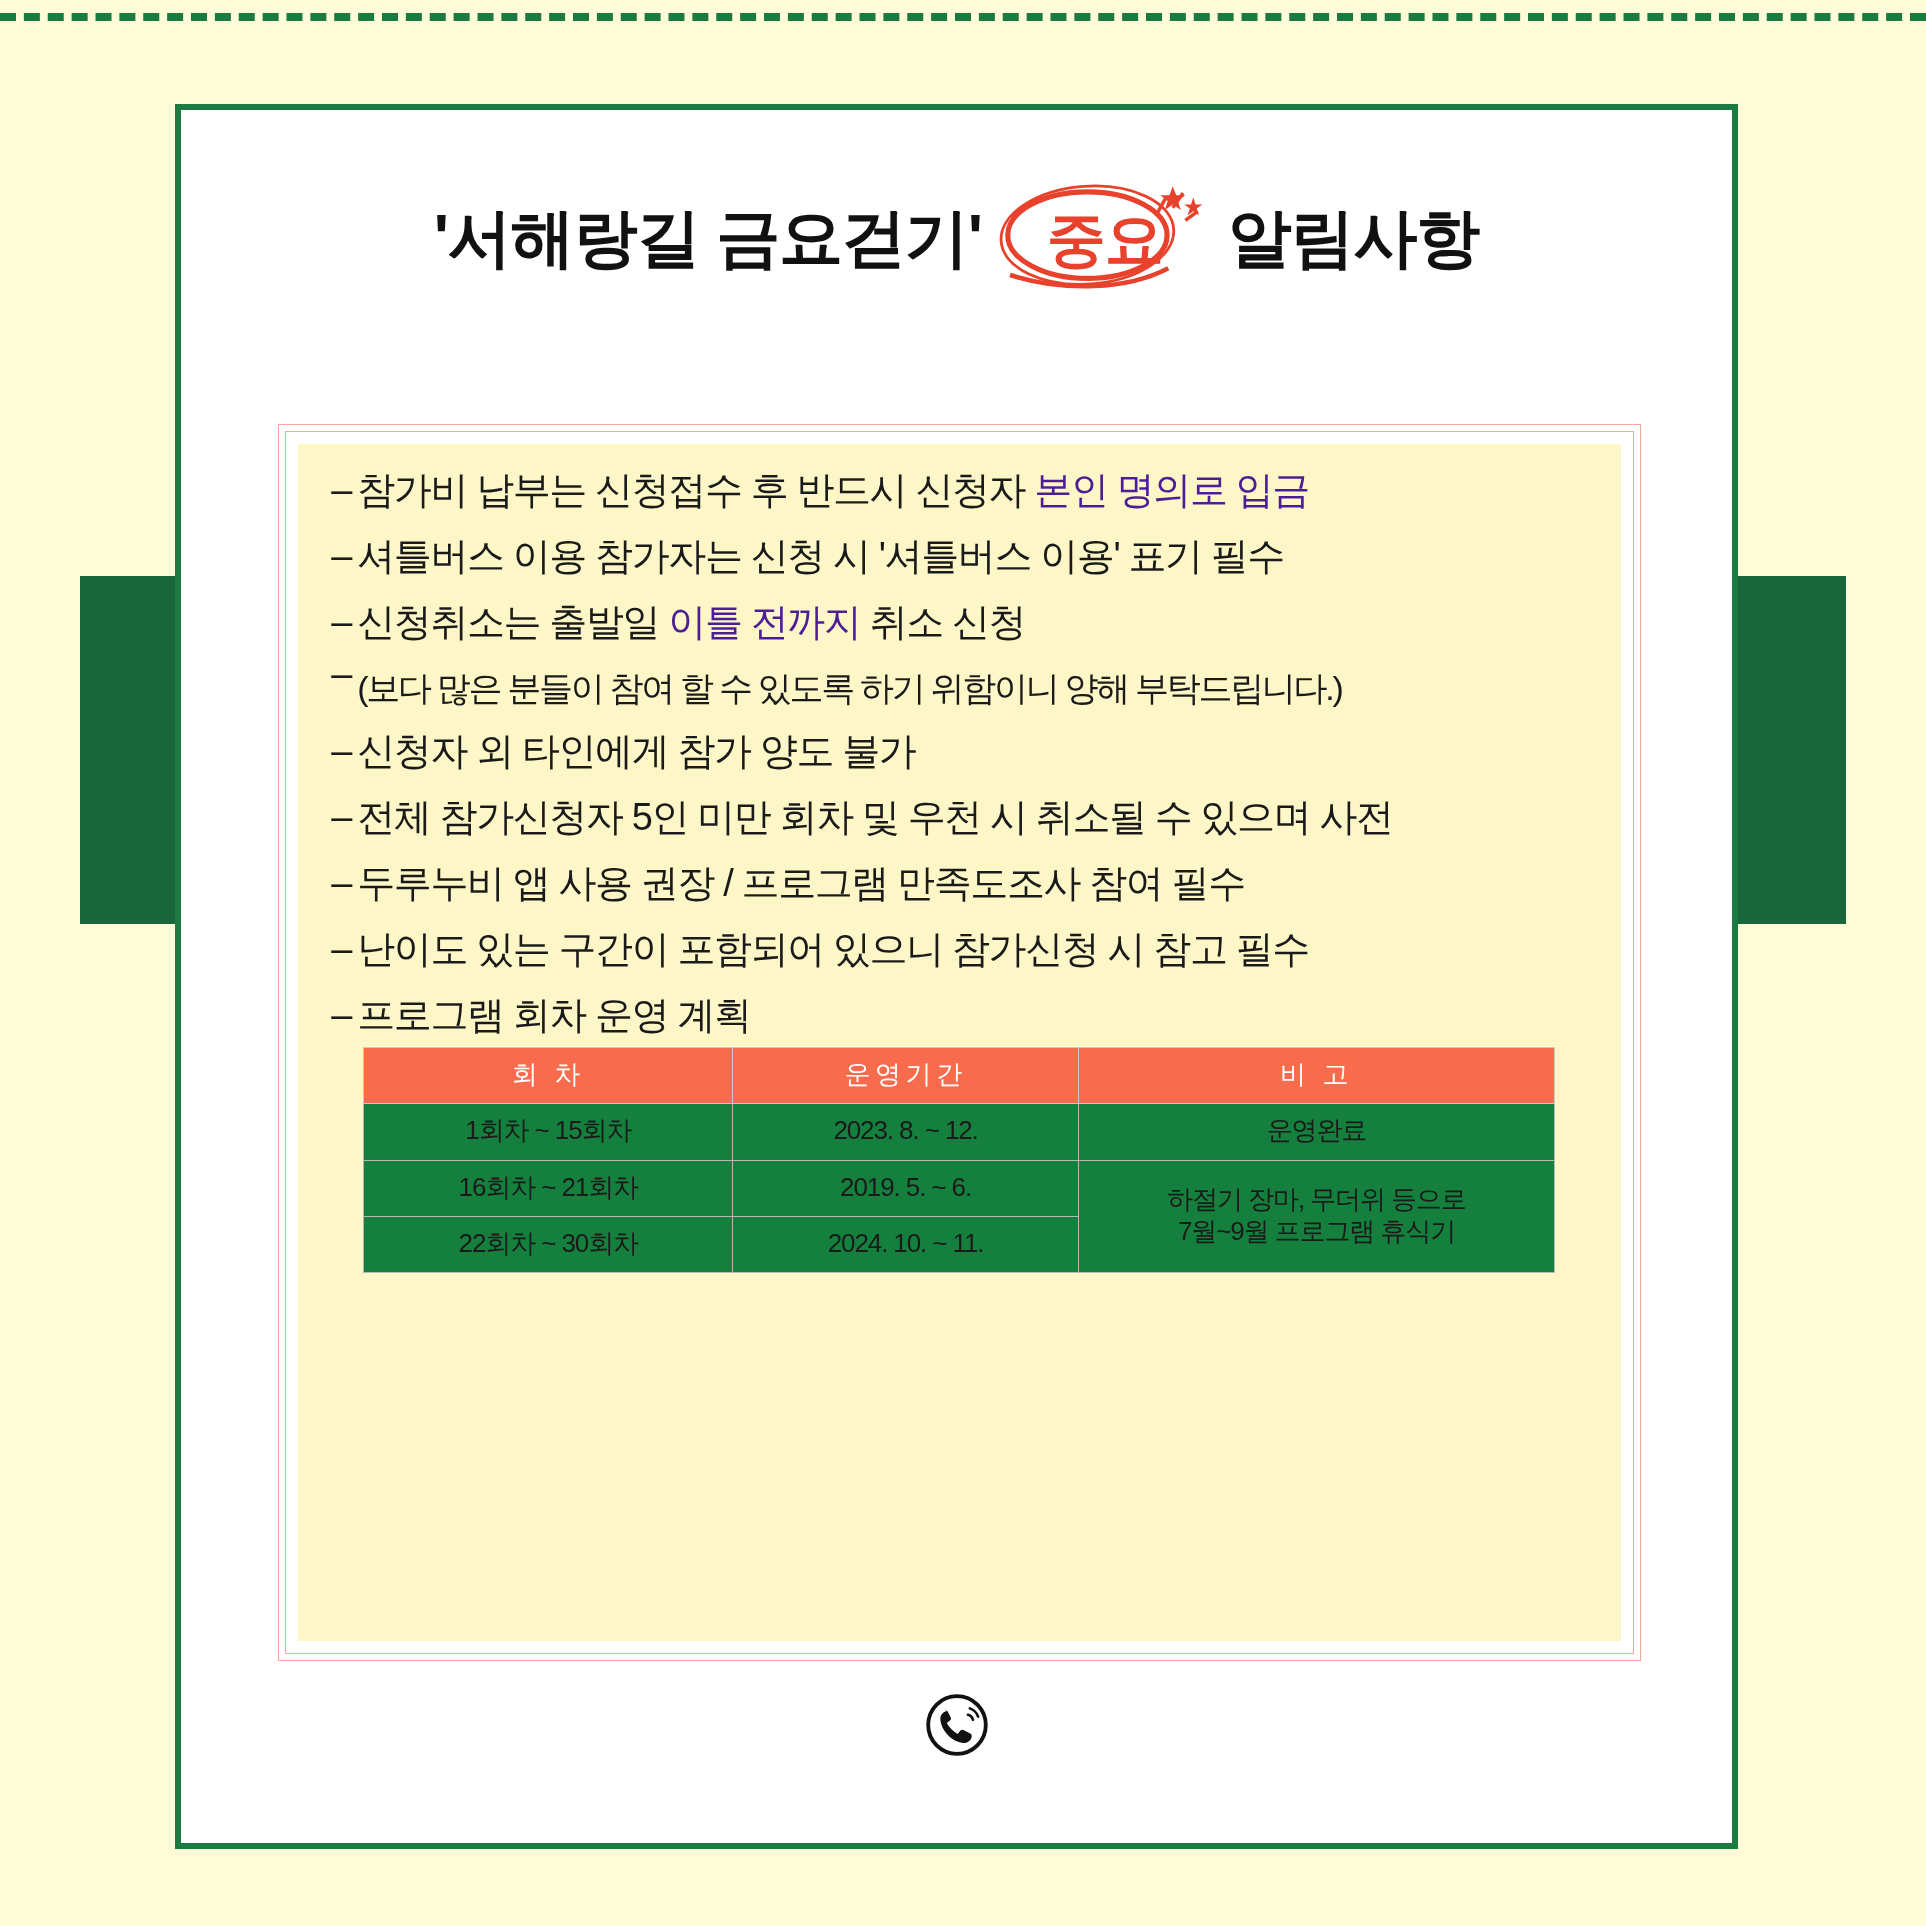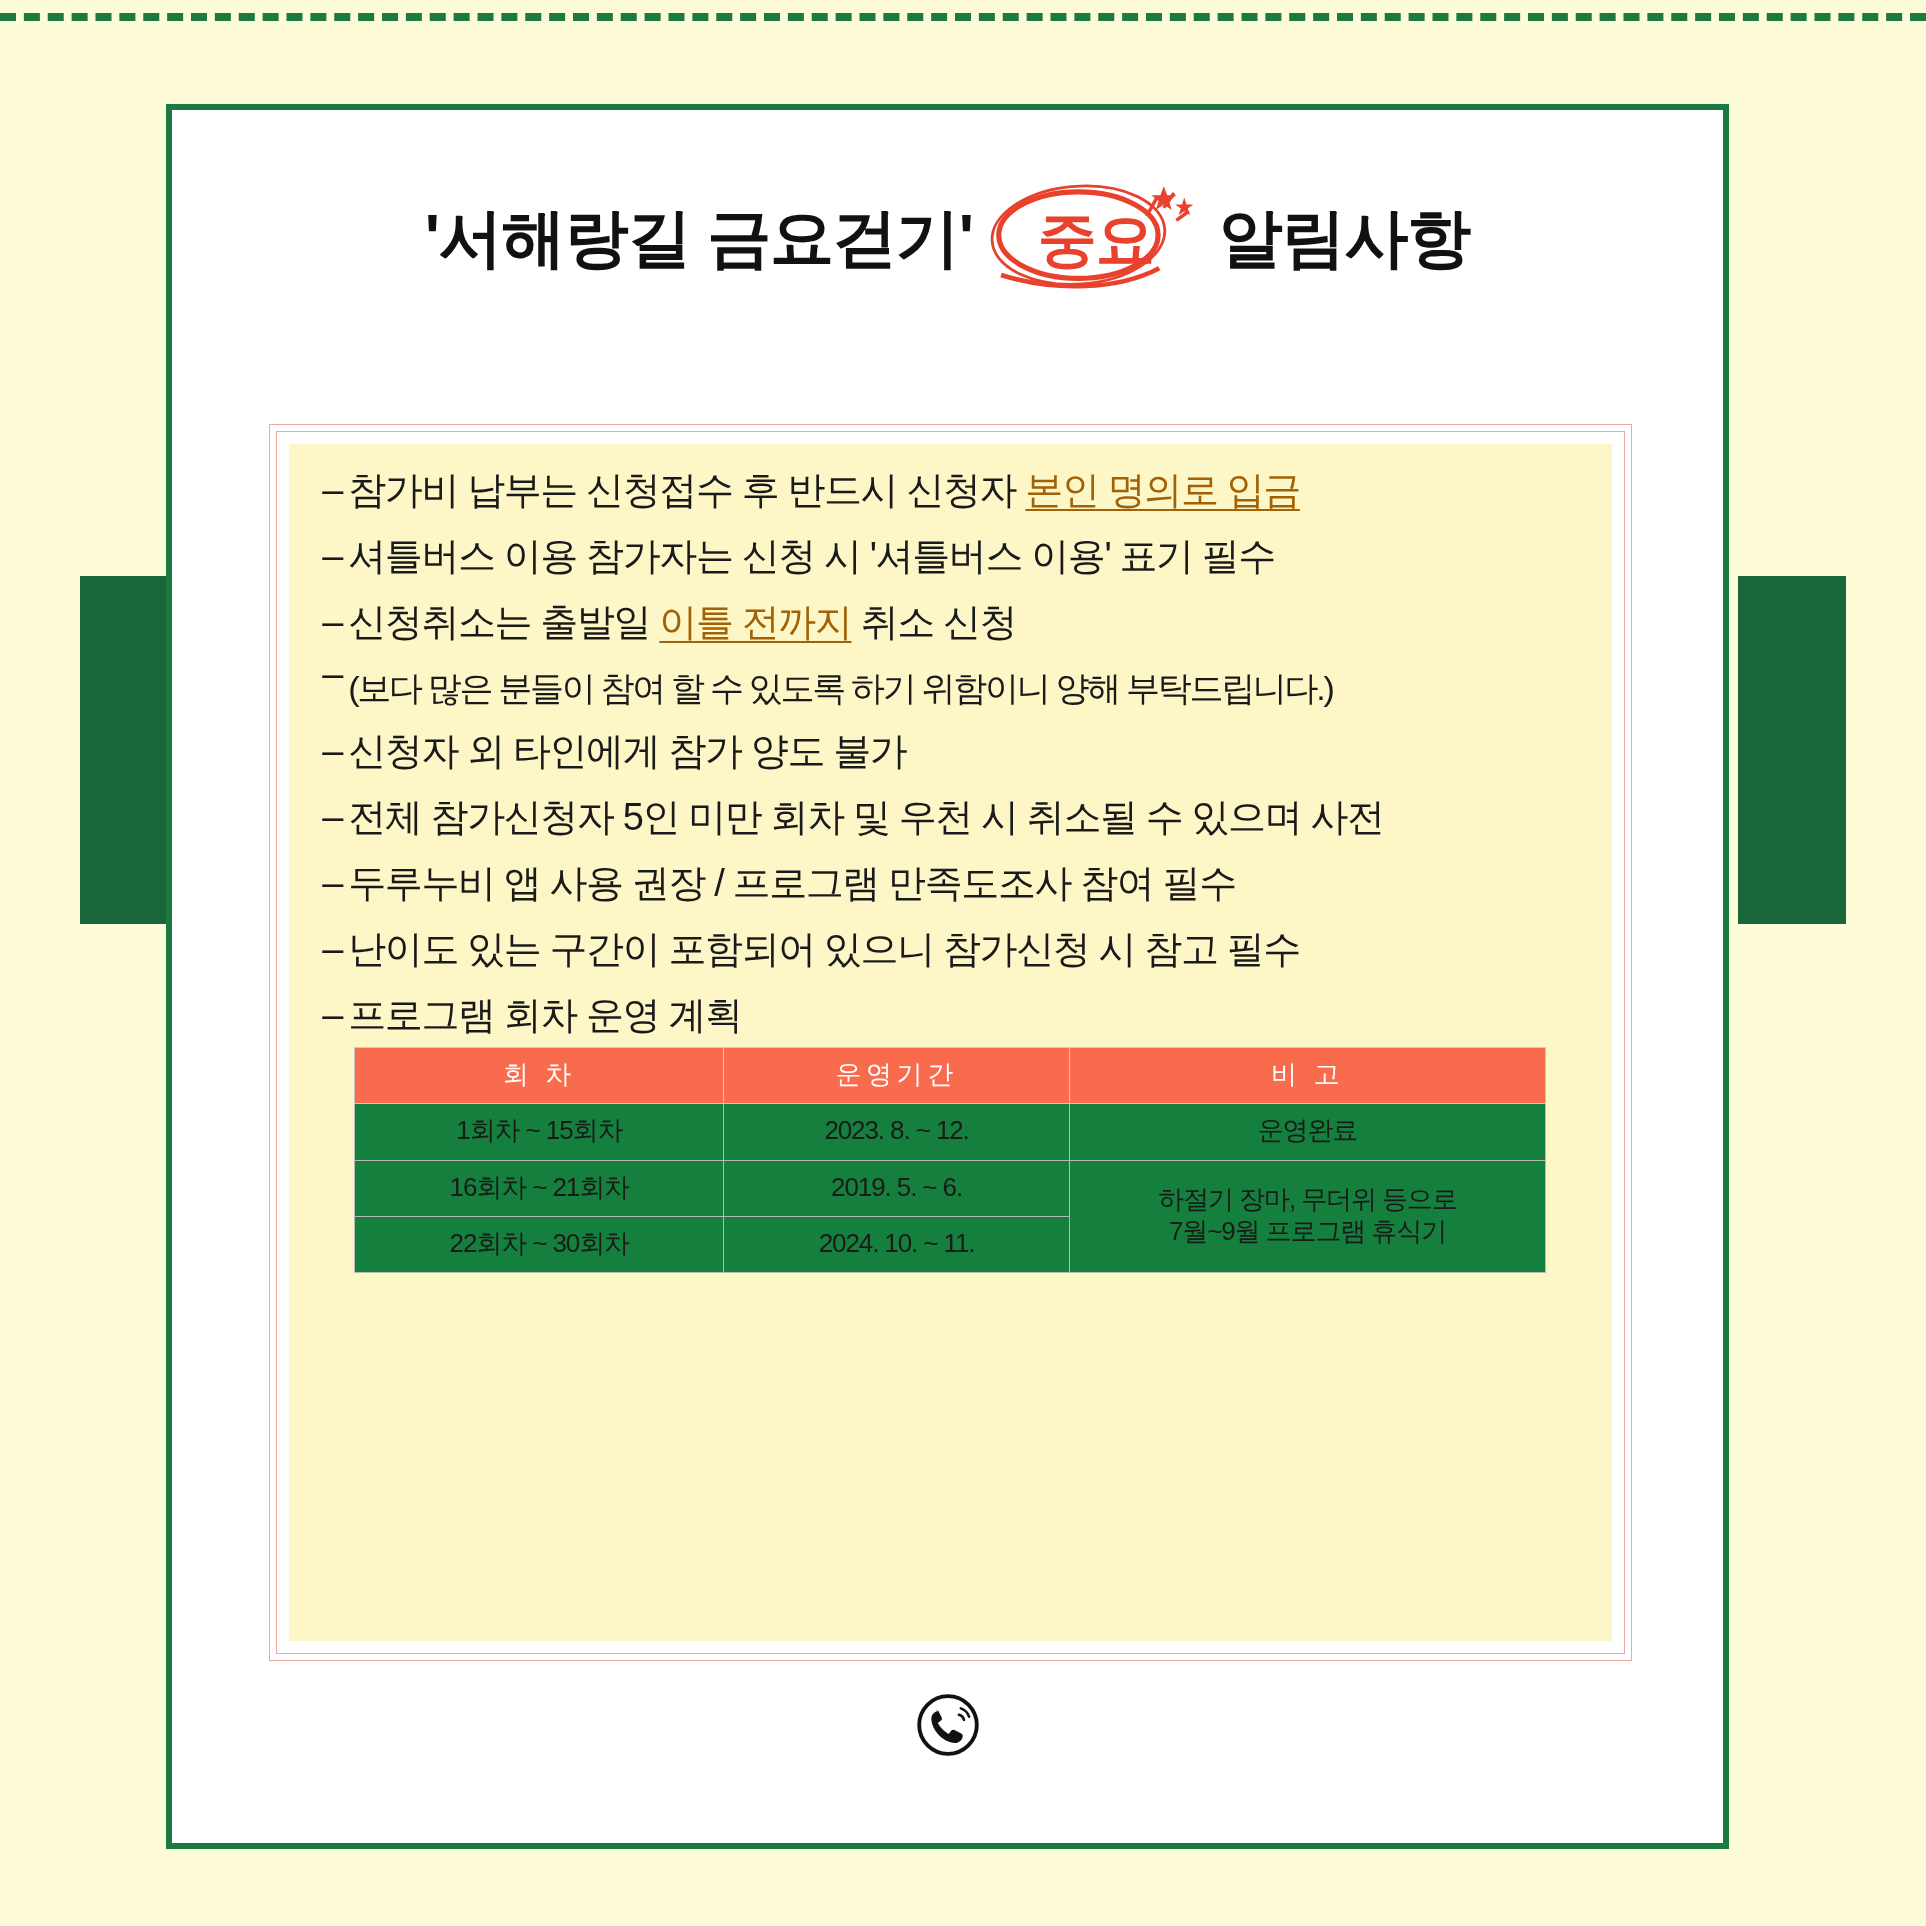--- a/index.html
+++ b/index.html
@@ -39,7 +39,7 @@
   
   .card {
     position: absolute;
-    left: 166px;
+    left: 175px;
     top: 104px;
     width: 1563px;
     height: 1745px;

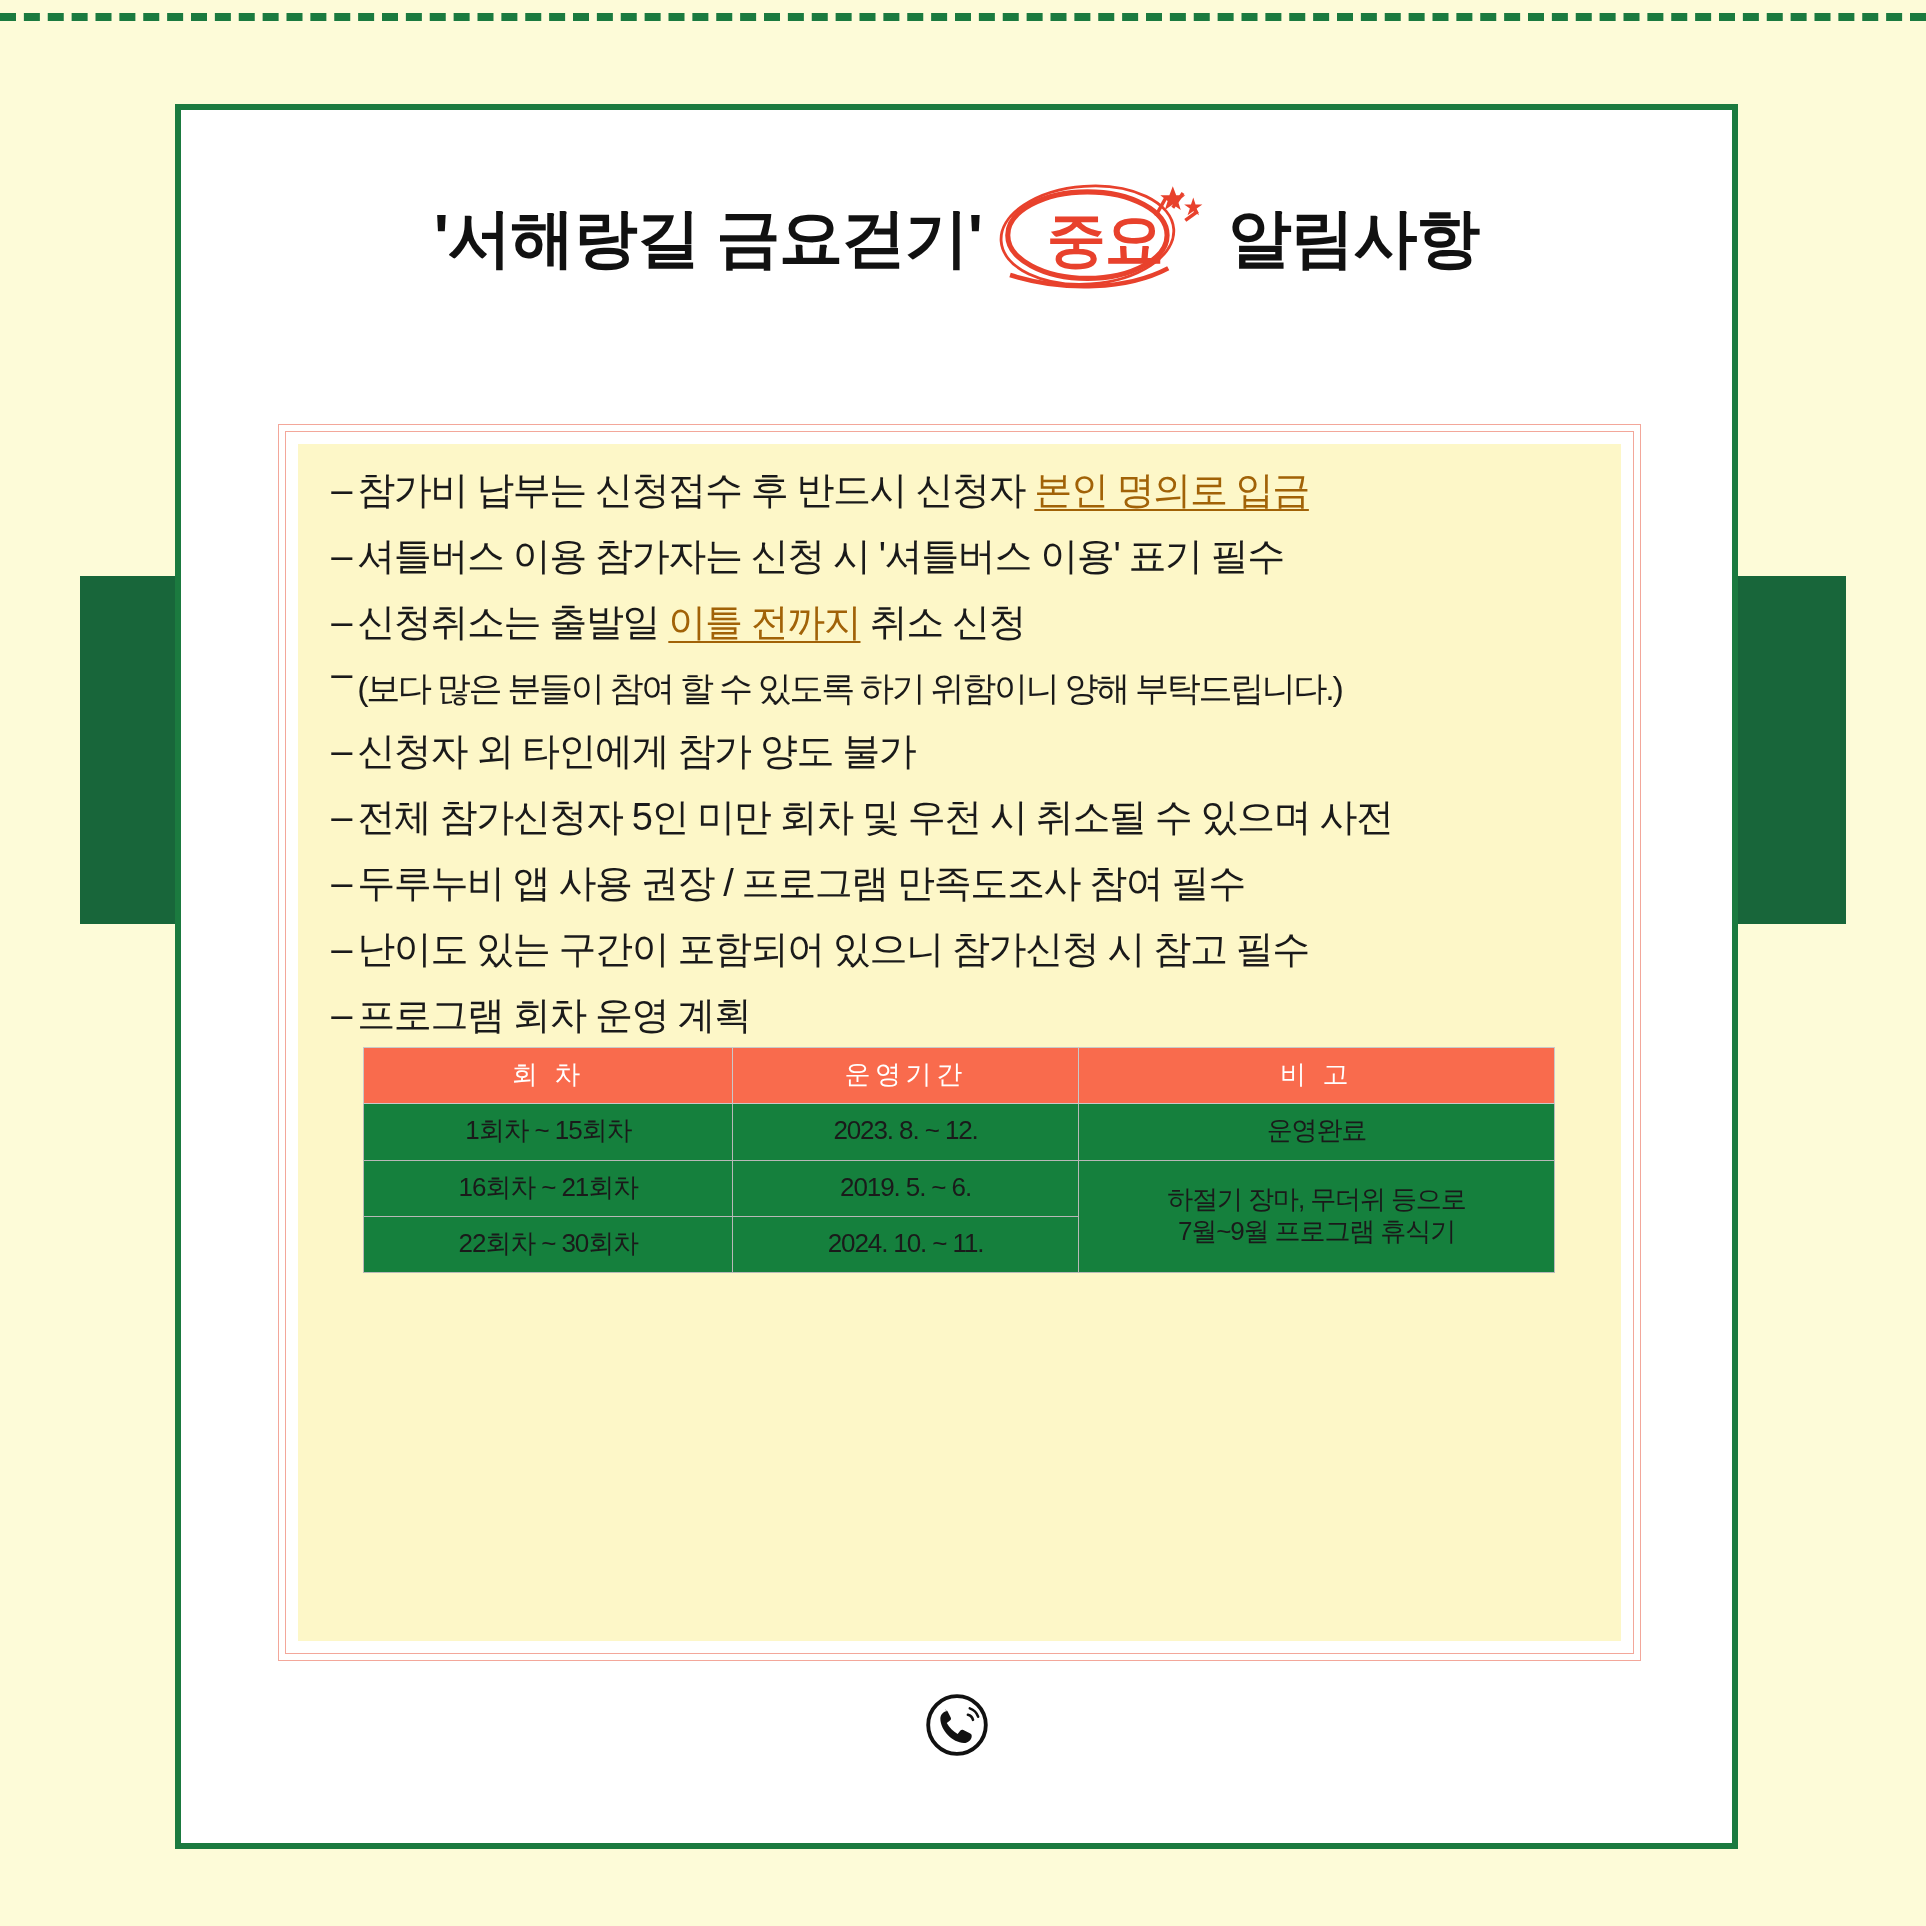--- a/index.html
+++ b/index.html
@@ -142,8 +142,7 @@
     margin-top: 6.8px;
   }
   .hl {
-    color: #a16207;
-    text-decoration: underline;
+    color: #4c1d95;
     text-underline-offset: 5.7px;
     text-decoration-thickness: 2.3px;
   }

